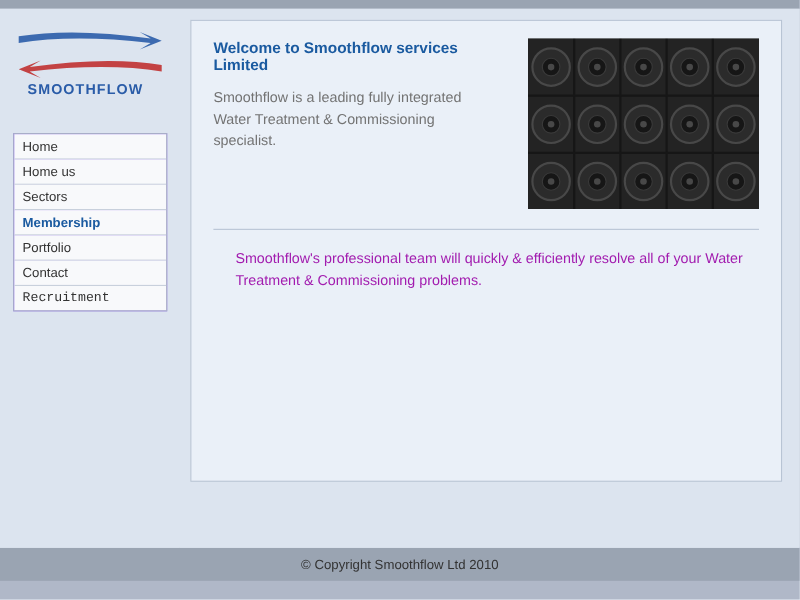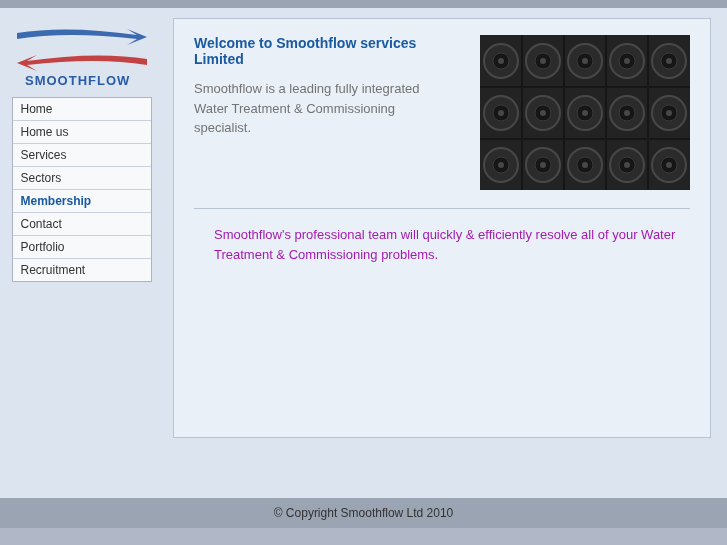--- a/index.html
+++ b/index.html
@@ -38,7 +38,7 @@
     .logo-area {
       width: 150px;
       height: 75px;
-      margin: 10px auto 4px auto;
+      margin: 10px auto 28px auto;
       display: flex;
       align-items: center;
       justify-content: center;

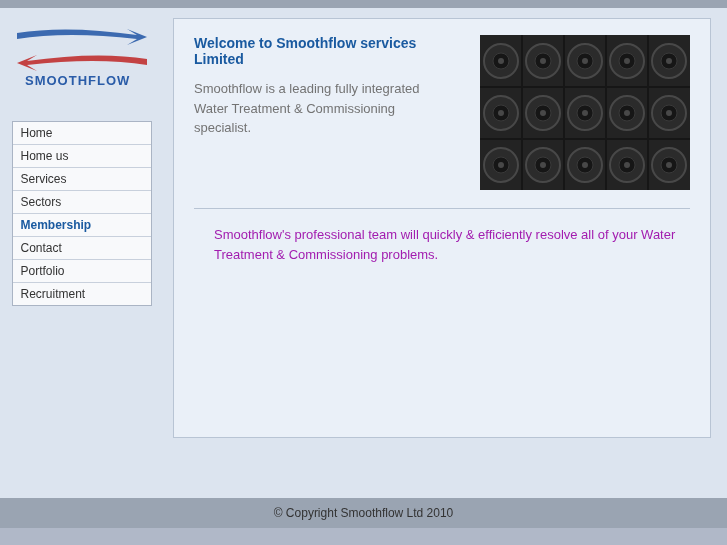--- a/index.html
+++ b/index.html
@@ -170,7 +170,6 @@
     <nav class="nav-menu">
       <a class="nav-item">Home</a>
       <a class="nav-item">Home us</a>
-      <a class="nav-item">Services</a>
       <a class="nav-item">Sectors</a>
       <a class="nav-item active">Membership</a>
       <a class="nav-item">Contact</a>

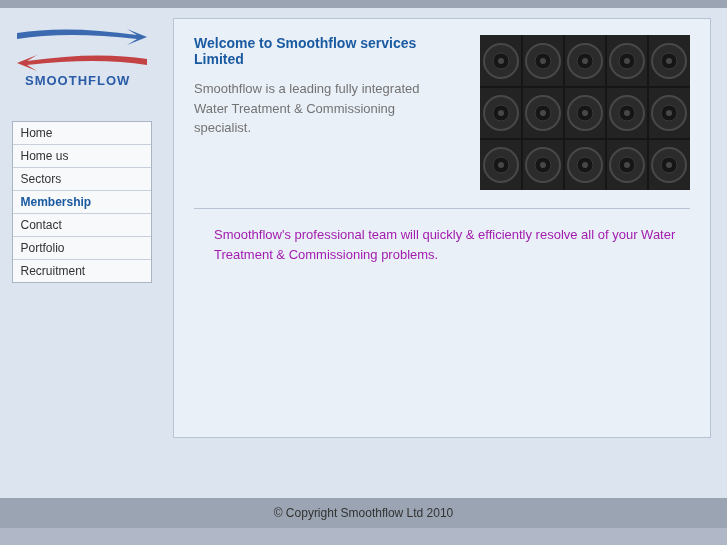--- a/index.html
+++ b/index.html
@@ -172,8 +172,8 @@
       <a class="nav-item">Home us</a>
       <a class="nav-item">Sectors</a>
       <a class="nav-item active">Membership</a>
+      <a class="nav-item">Portfolio</a>
       <a class="nav-item">Contact</a>
-      <a class="nav-item">Portfolio</a>
       <a class="nav-item">Recruitment</a>
     </nav>
   </div>

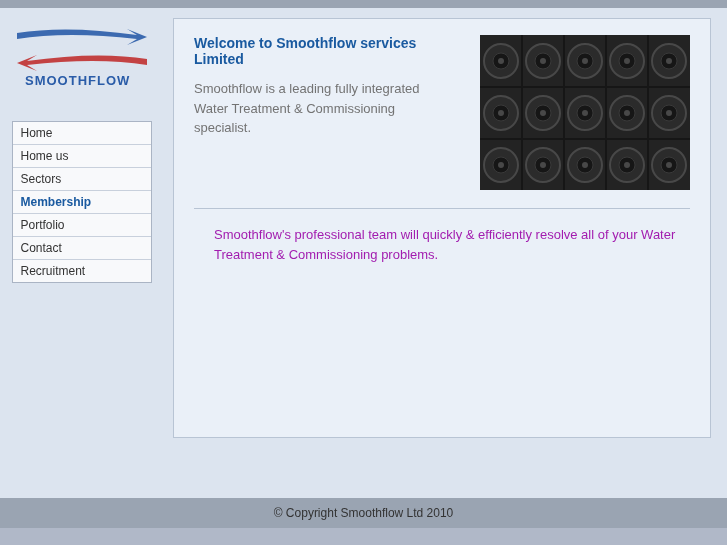--- a/index.html
+++ b/index.html
@@ -70,6 +70,7 @@
 
     .nav-item:last-child {
       border-bottom: none;
+      font-family: Liberation Mono, monospace;
     }
 
     .nav-item.active {

